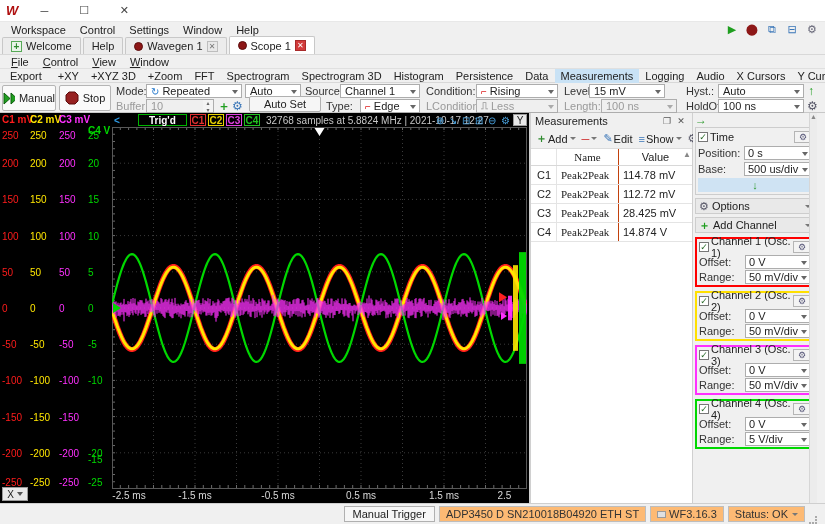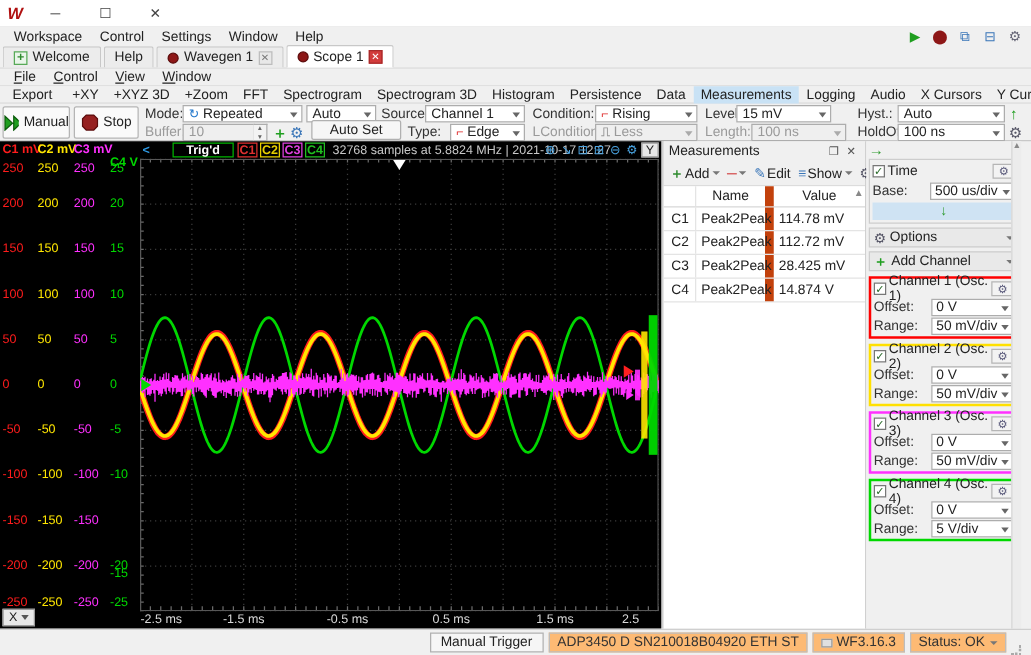--- a/index.html
+++ b/index.html
@@ -80,7 +80,7 @@
   .meas-table { background:#fff; flex:1; position:relative; font-size:11px;}
   .mrow { display:flex; height:19px; line-height:19px; border-bottom:1px solid #e4e4e4;}
   .mrow .c0 { width:26px; padding-left:6px; border-right:1px solid #e4e4e4;}
-  .mrow .c1 { width:62px; padding-left:4px; border-right:7px solid #c2410c;}
+  .mrow .c1 { width:62px; padding-left:4px; border-right:1px solid #c2410c;font-family:Liberation Serif, serif;}
   .mrow .c2 { flex:1; padding-left:4px;}
   .mrow.head { height:17px; line-height:17px; color:#222; border-bottom:1px solid #d8d8d8;}
   .mrow.head .c1, .mrow.head .c2 { text-align:center; padding-left:0;}

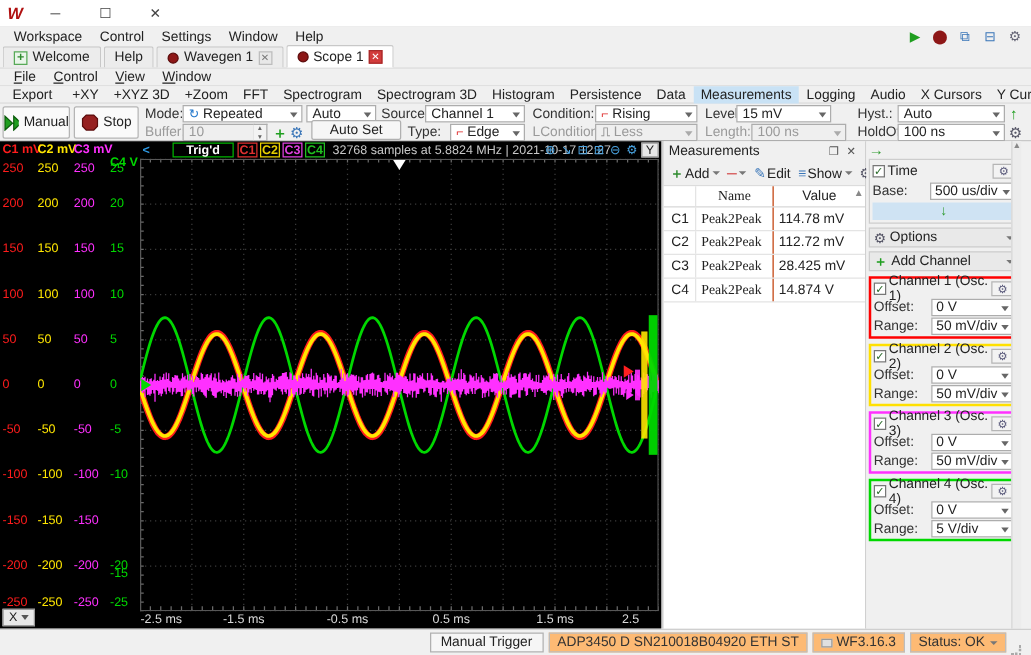--- a/index.html
+++ b/index.html
@@ -426,6 +426,10 @@
         <span class="gearbtn">⚙</span>
       </div>
       <div class="prow">
+        <span class="lab">Position:</span>
+        <span class="pcombo"><span>0 s</span><span class="chev"></span></span>
+      </div>
+      <div class="prow">
         <span class="lab">Base:</span>
         <span class="pcombo"><span>500 us/div</span><span class="chev"></span></span>
       </div>

